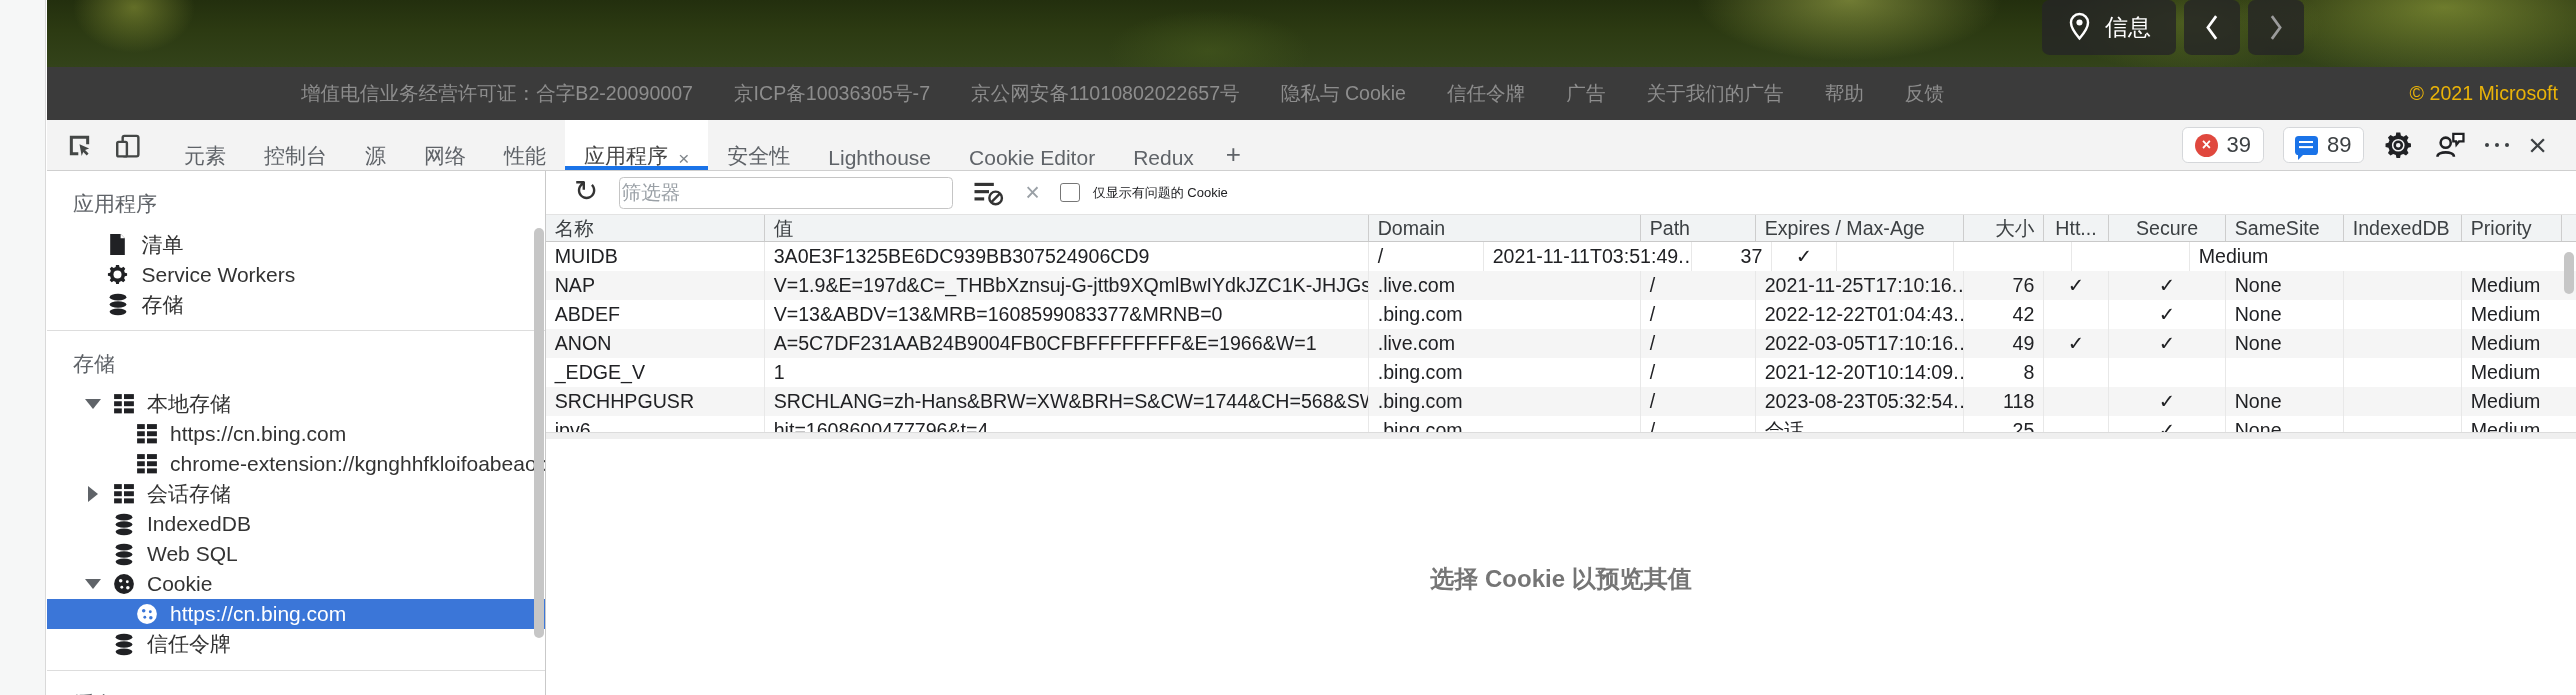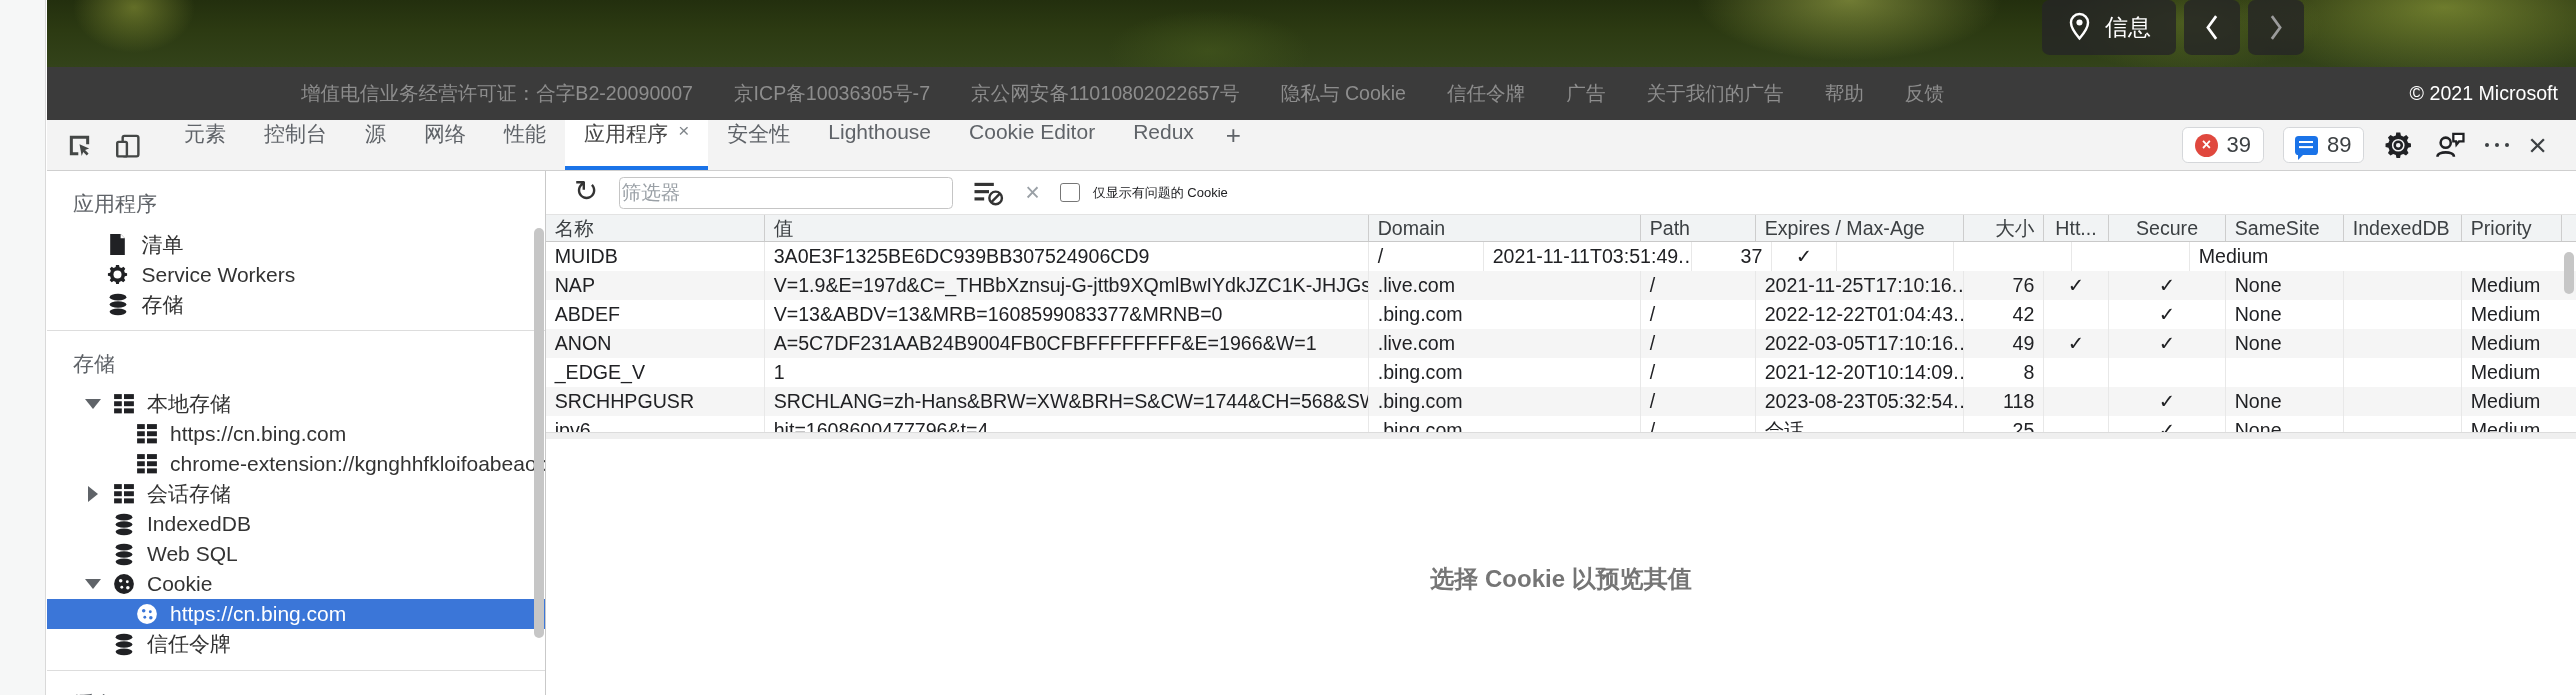--- a/index.html
+++ b/index.html
@@ -28,7 +28,7 @@
   
   .site-footer { position:absolute; left:47px; top:67px; right:0; height:53px; background:#3b3b3b;
     display:flex; align-items:center; gap:41px; padding-left:254px; font-size:19.6px; color:#8d8d8d; white-space:nowrap; }
-  .site-footer .copyright { position:absolute; right:18px; color:#ffffff; }
+  .site-footer .copyright { position:absolute; right:18px; color:#eab308; }
   .site-footer span { cursor:default; }
 
   

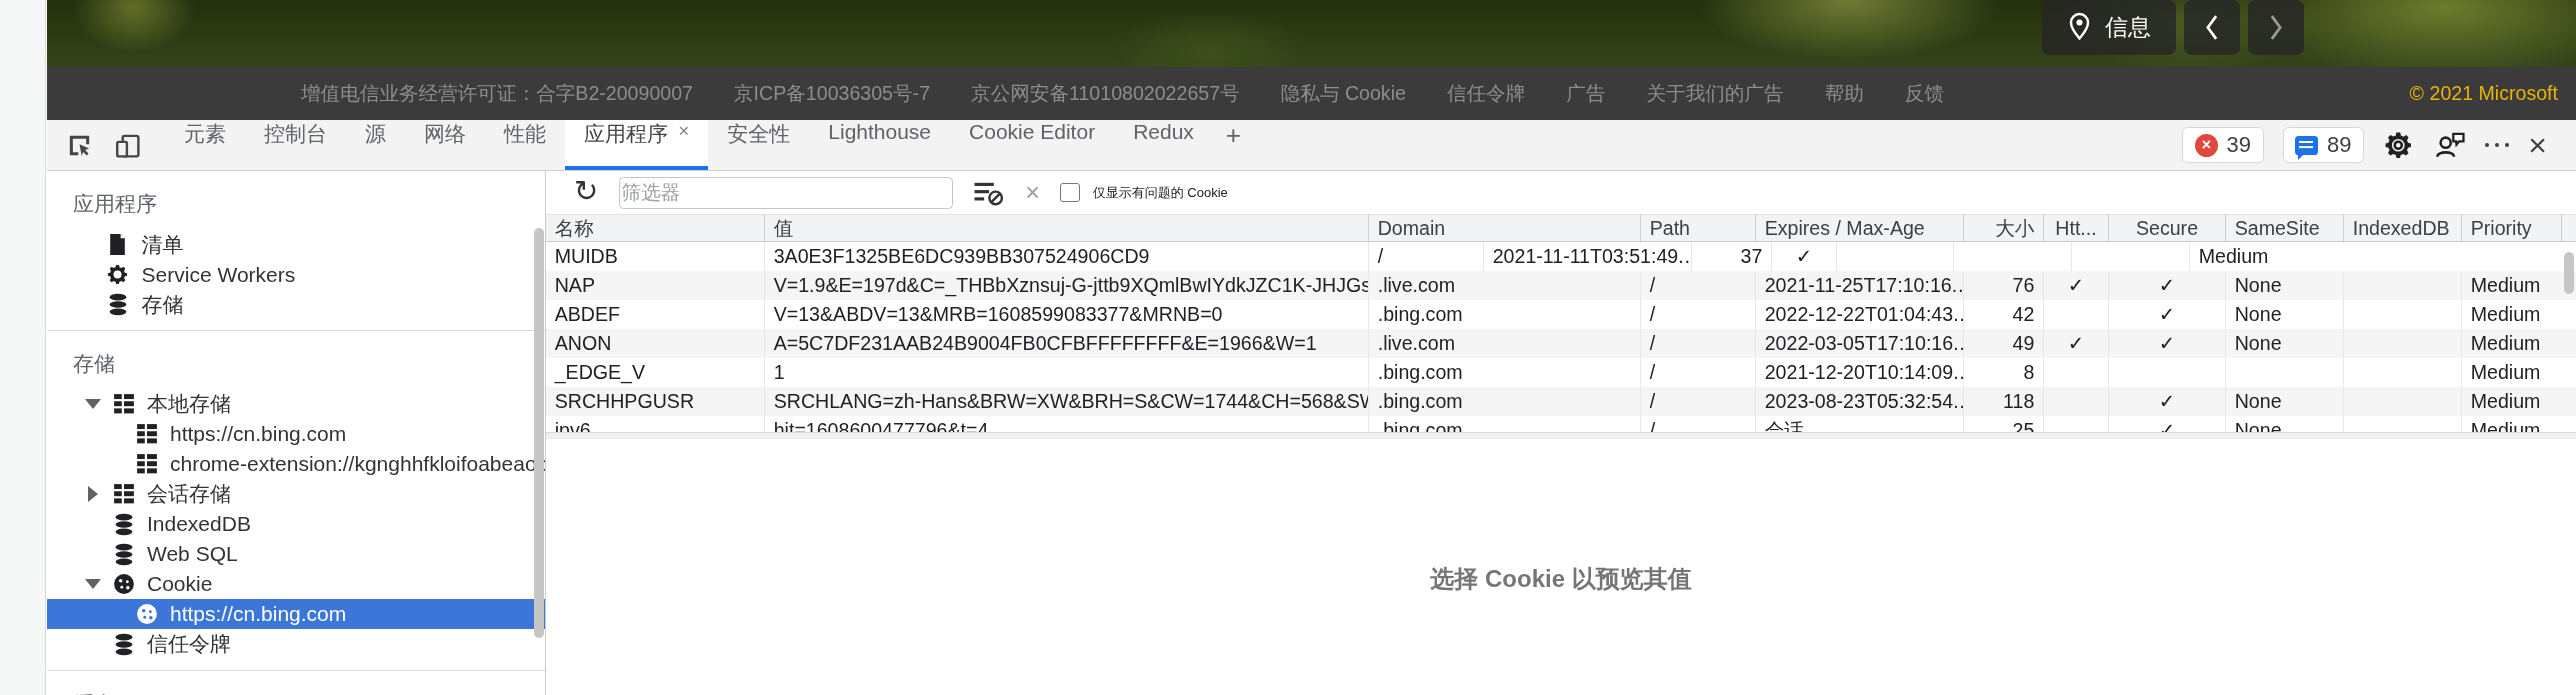--- a/index.html
+++ b/index.html
@@ -38,7 +38,7 @@
   .dt-toolbar { height:51px; background:#f3f3f3; border-bottom:0.7px solid #cfcfcf; display:flex; align-items:stretch; flex:0 0 auto; }
   .tbicon { align-self:center; margin-left:16px; width:32px; height:32px; display:flex; align-items:center; justify-content:center; }
   .tabs { display:flex; margin-left:22px; }
-  .tab { position:relative; display:flex; align-items:flex-start; padding:0 19px; font-size:21px; color:#5f6368; white-space:nowrap; }
+  .tab { position:relative; display:flex; align-items:flex-end; padding:0 19px; font-size:21px; color:#5f6368; white-space:nowrap; }
   .tab.active { background:#ffffff; color:#454545; }
   .tab.active .underline { position:absolute; left:0; right:0; bottom:0; height:4.4px; background:#1a73e8; }
   .tab .closex { margin-left:10.2px; font-size:19px; color:#80868b; }

